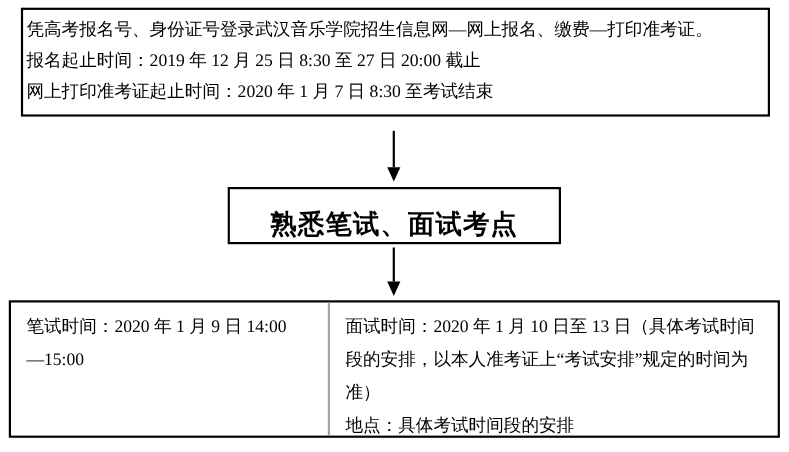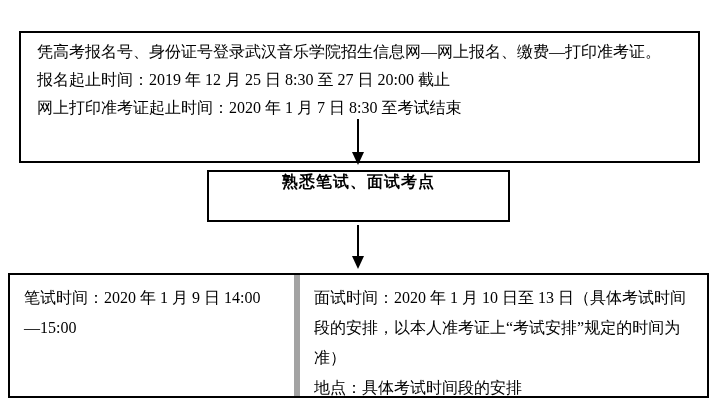--- a/index.html
+++ b/index.html
@@ -27,11 +27,10 @@
     left: 19px;
     top: 7px;
     width: 681px;
-    height: 132px;
-    padding: 5px 3px 0 16px;
+    height: 99px;
+    padding: 5px 3px 0 3px;
     font-size: 16px;
     line-height: 28px;
-    margin-top: 24px;
   }
   #top-box p {
     margin: 0;

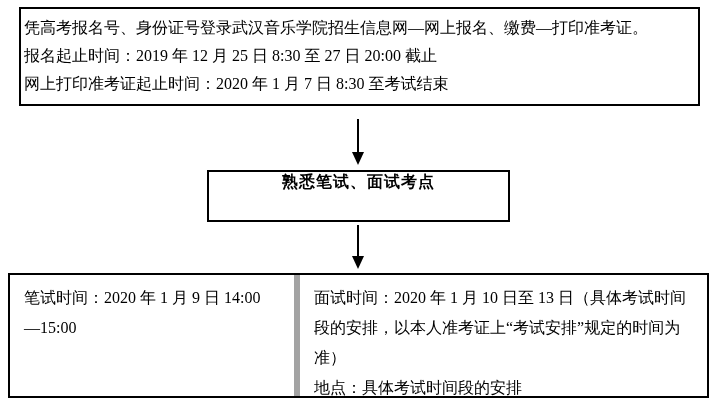--- a/index.html
+++ b/index.html
@@ -43,11 +43,11 @@
     width: 303px;
     height: 52px;
     display: flex;
-    align-items: flex-start;
+    align-items: flex-end;
     justify-content: center;
     font-family: "Liberation Sans", "DejaVu Sans", sans-serif;
     font-weight: bold;
-    font-size: 16px;
+    font-size: 24px;
     letter-spacing: 1px;
   }
   

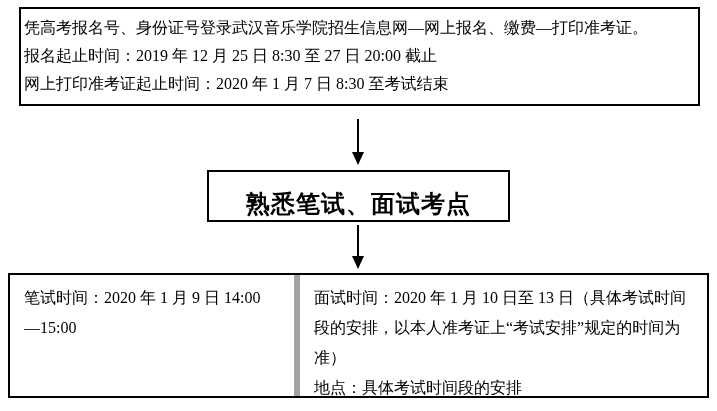--- a/index.html
+++ b/index.html
@@ -66,7 +66,7 @@
   }
   #cell-written {
     width: 290px;
-    border-right: 6px solid #a3a3a3;
+    border-right: 2px solid #a3a3a3;
     padding-right: 22px !important;
   }
   #cell-interview {

